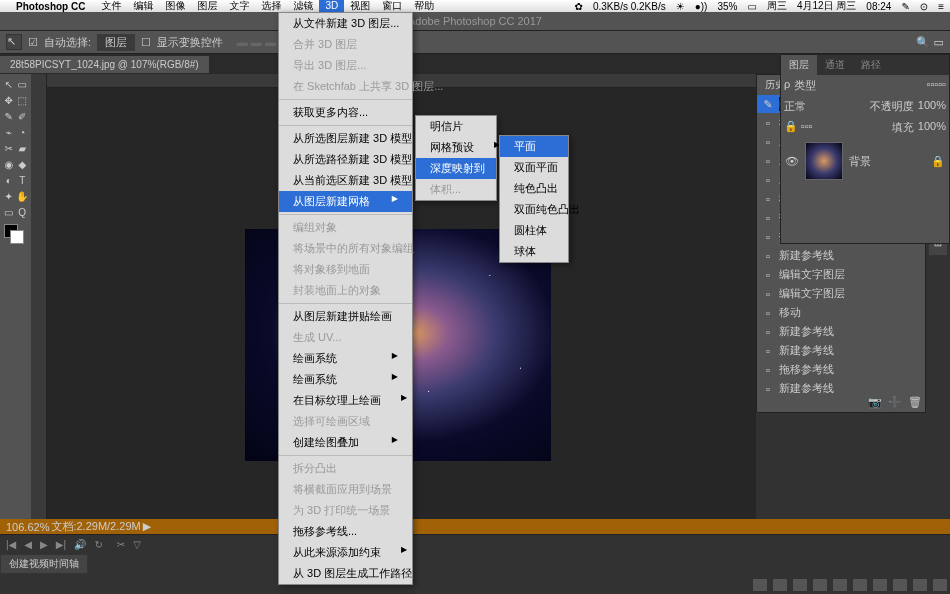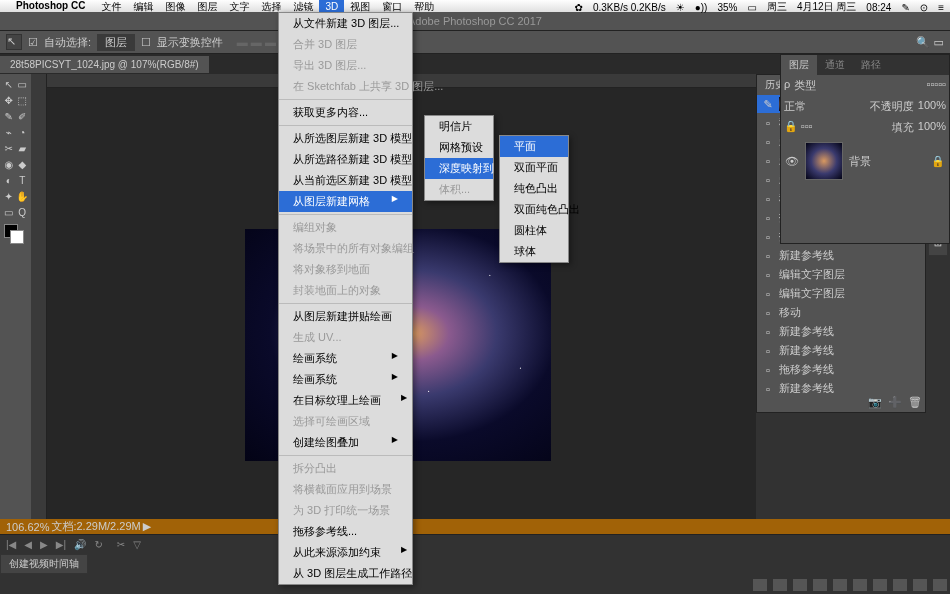--- a/index.html
+++ b/index.html
@@ -4,7 +4,7 @@
 <style>
 *{margin:0;padding:0;box-sizing:border-box;font-family:sans-serif;font-size:11px;color:#ccc;user-select:none}
 body{background:#323232;width:950px;height:594px;overflow:hidden;position:relative}
-.macbar{height:12px;background:linear-gradient(#fefefe,#e0e0e0);display:flex;align-items:flex-start;padding:0 6px;gap:10px;color:#000}
+.macbar{height:12px;background:linear-gradient(#fefefe,#e0e0e0);display:flex;align-items:center;padding:0 6px;gap:10px;color:#000}
 .macbar span{color:#000;font-size:10px}
 .macbar .right{margin-left:auto;display:flex;gap:10px;align-items:center}
 .menubar{height:18px;background:#535353;display:flex;align-items:center;padding:0 4px}

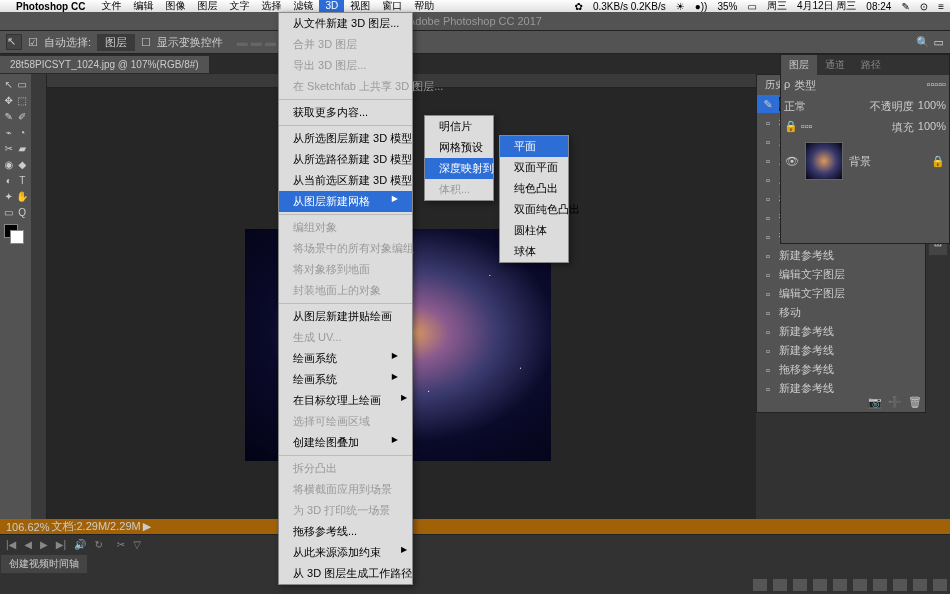--- a/index.html
+++ b/index.html
@@ -323,7 +323,7 @@
     <div class="di sub">从此来源添加约束</div>
     <div class="di">从 3D 图层生成工作路径</div>
   </div>
-<div class="dropdown" id="dd2" style="left:424px;top:115px;width:70px">
+<div class="dropdown" id="dd2" style="left:415px;top:115px;width:82px">
     <div class="di">明信片</div>
     <div class="di sub">网格预设</div>
     <div class="di highlight sub">深度映射到</div>

